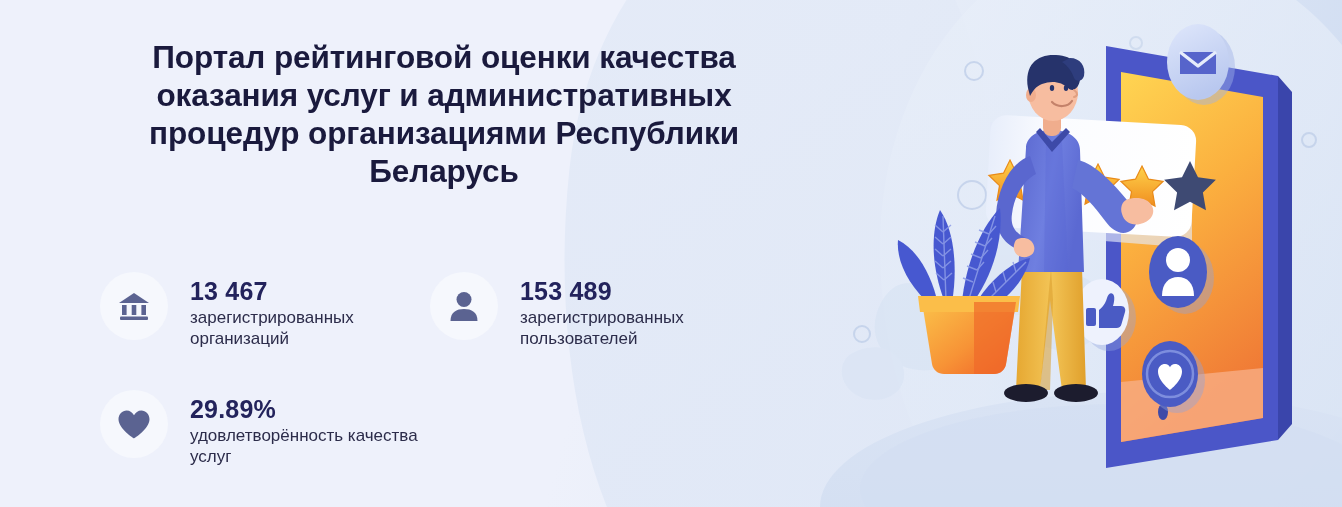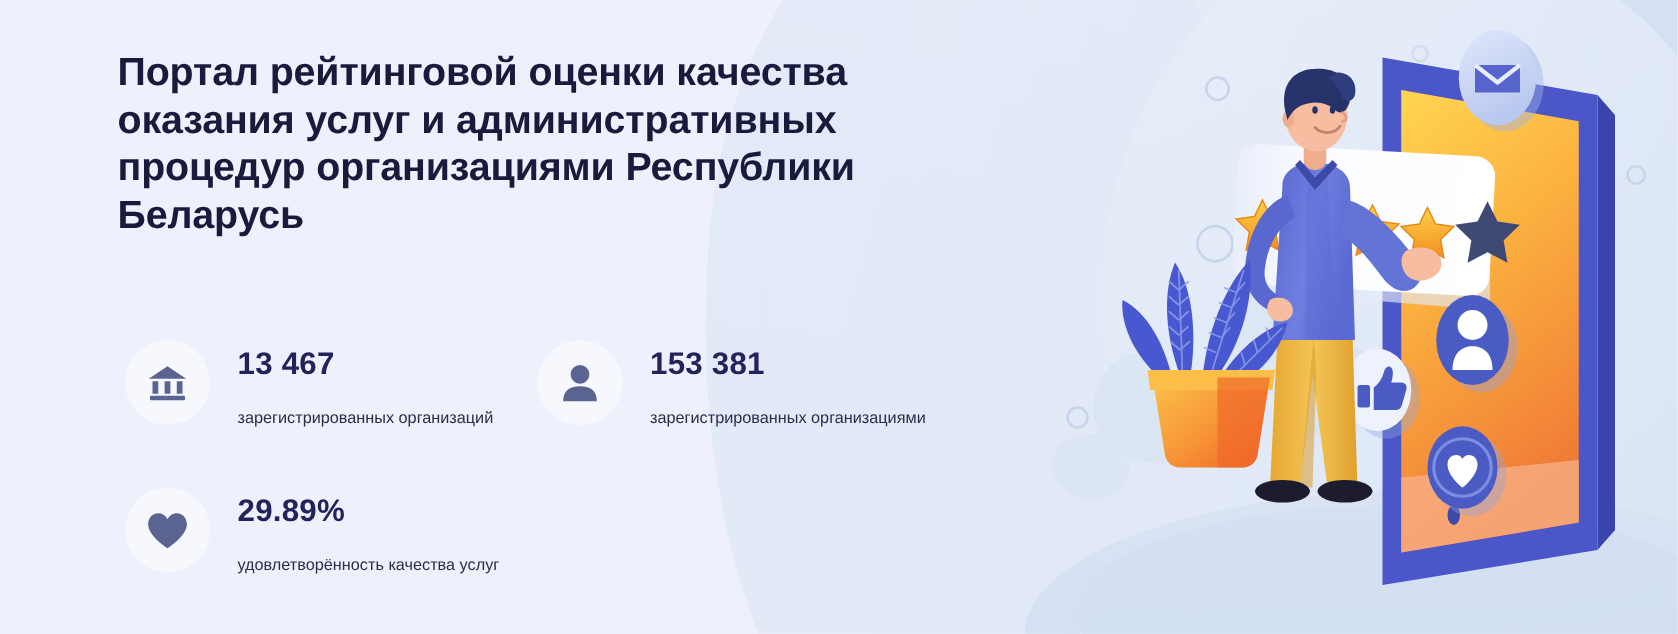--- a/index.html
+++ b/index.html
@@ -69,6 +69,7 @@
     color:#1a1a3d;
     letter-spacing:-0.1px;
     max-width:700px;
+    text-align:center;
   }
 
   .stats {

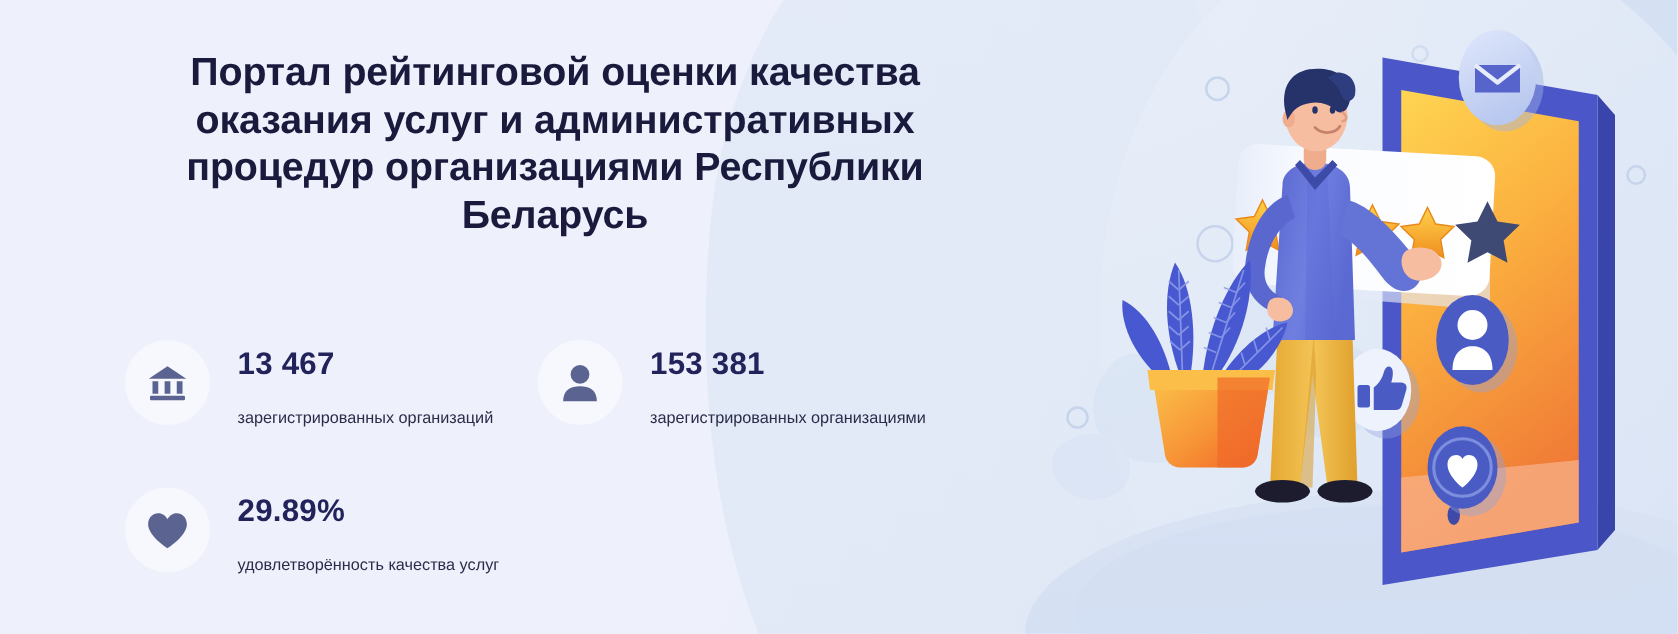--- a/index.html
+++ b/index.html
@@ -162,7 +162,7 @@
         </svg>
       </div>
       <div class="stat-text">
-        <div class="stat-value">153 381</div>
+        <div class="stat-value">153 489</div>
         <div class="stat-label">зарегистрированных организациями</div>
       </div>
     </div>

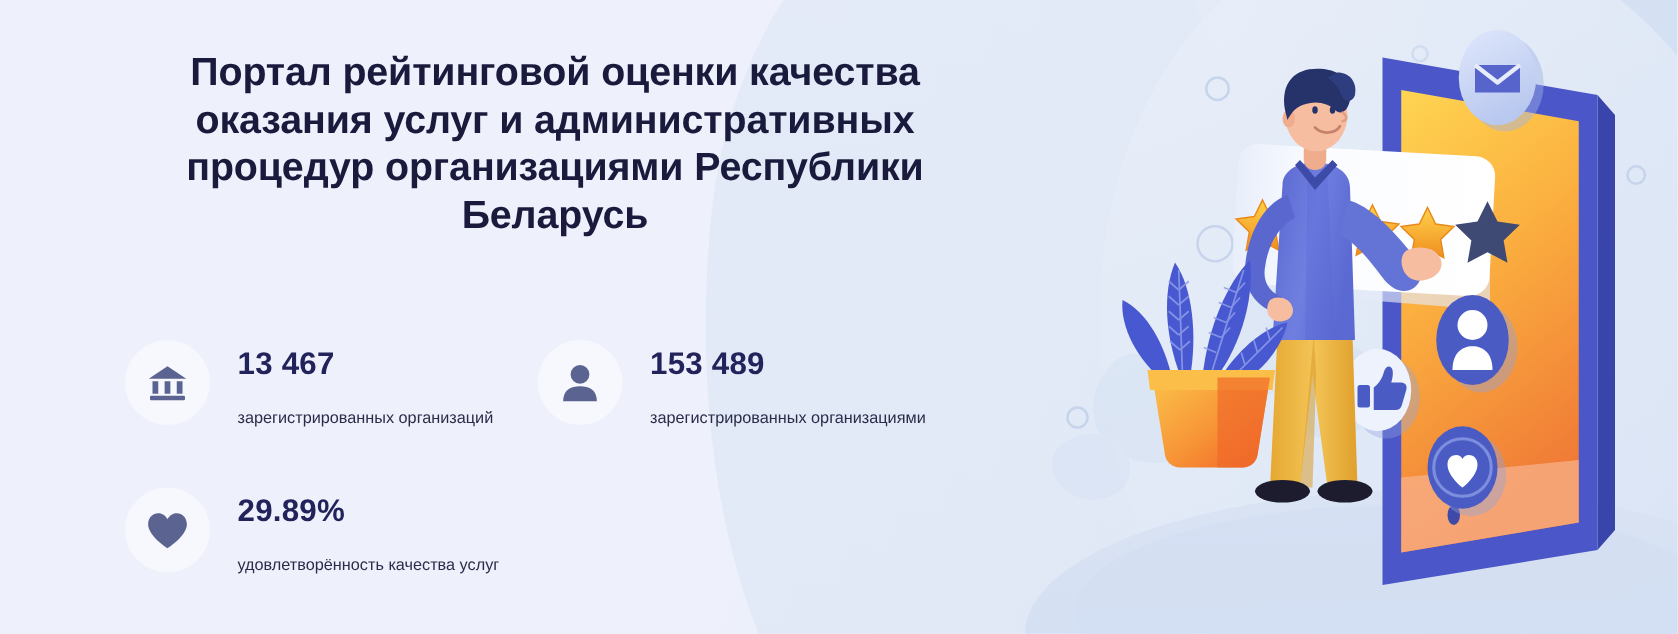--- a/index.html
+++ b/index.html
@@ -99,10 +99,10 @@
     letter-spacing:.2px;
   }
   .stat-label {
-    font-size:13px;
+    font-size:17px;
     line-height:21px;
     color:#2c2c4a;
-    margin-top:17px;
+    margin-top:1px;
     max-width:230px;
   }
 

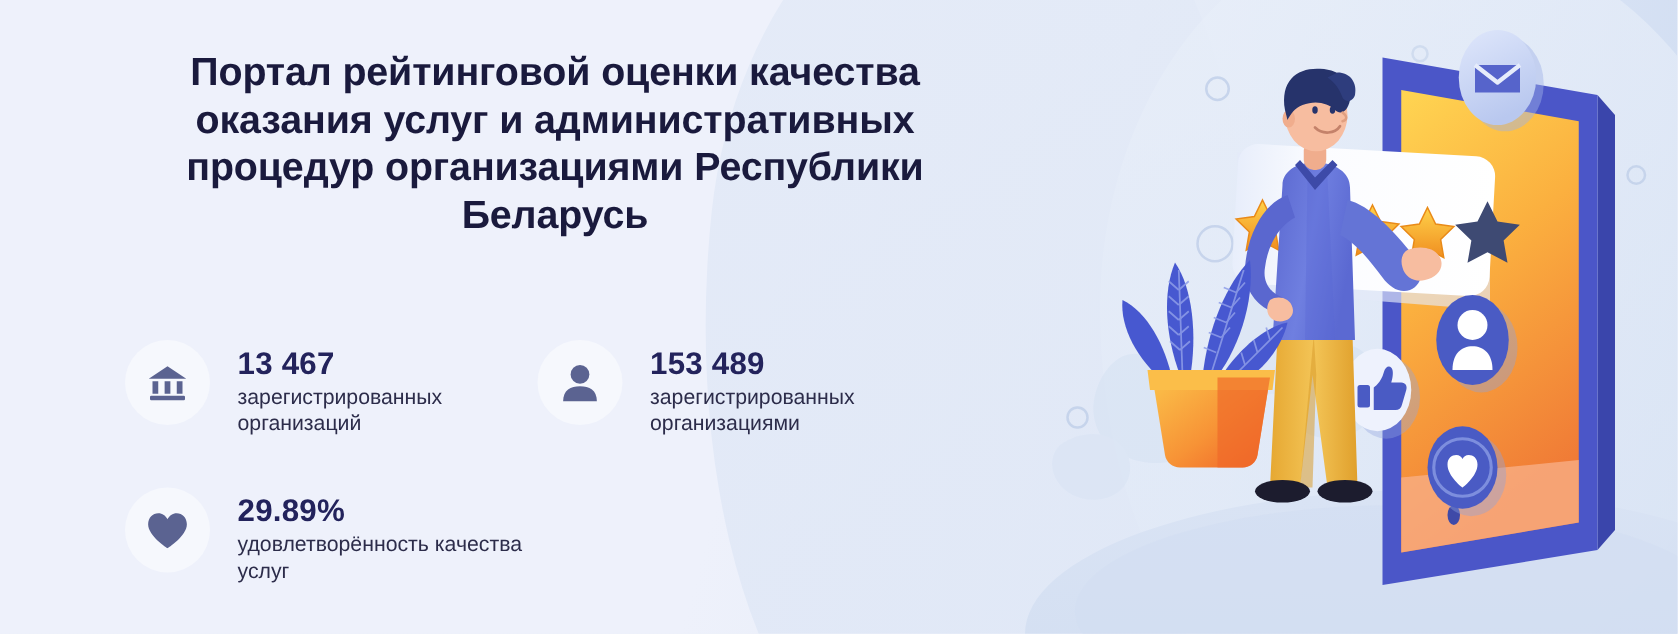--- a/index.html
+++ b/index.html
@@ -163,7 +163,7 @@
       </div>
       <div class="stat-text">
         <div class="stat-value">153 489</div>
-        <div class="stat-label">зарегистрированных организациями</div>
+        <div class="stat-label">зарегистрированных пользователей</div>
       </div>
     </div>
 

